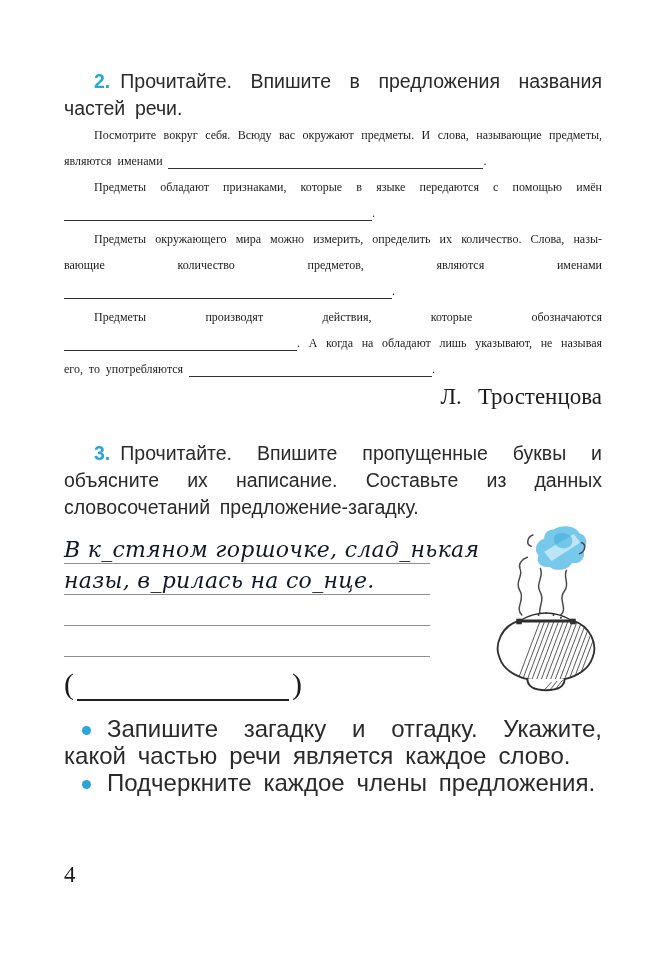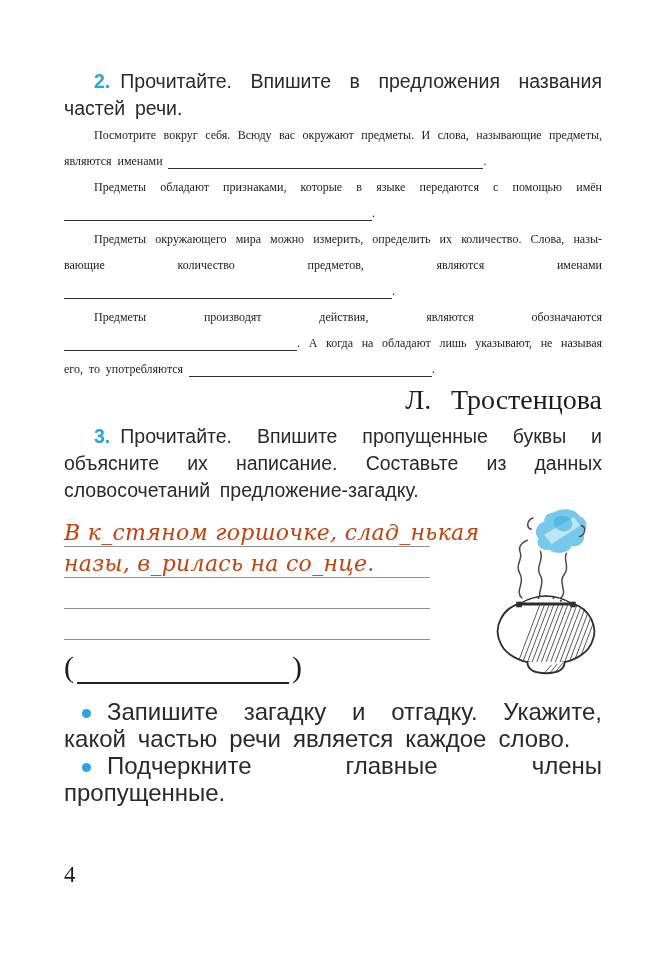--- a/index.html
+++ b/index.html
@@ -149,7 +149,7 @@
 
     <p class="body-p"><span>Предметы окружающего мира можно изме­рить, определить их количество. Слова, назы­вающие количество предметов, являются име­нами</span> <span class="blank b330"></span><span>.</span></p>
 
-    <p class="body-p"><span>Предметы производят действия, являются обо­значаются</span> <span class="blank b235"></span><span>. А когда на обладают лишь указывают, не называя его, то употребляются</span> <span class="blank b245"></span><span>.</span></p>
+    <p class="body-p"><span>Предметы производят действия, которые обо­значаются</span> <span class="blank b235"></span><span>. А когда на обладают лишь указывают, не называя его, то употребляются</span> <span class="blank b245"></span><span>.</span></p>
 
     <p class="author">Л.  Тростенцова</p>
   </section>

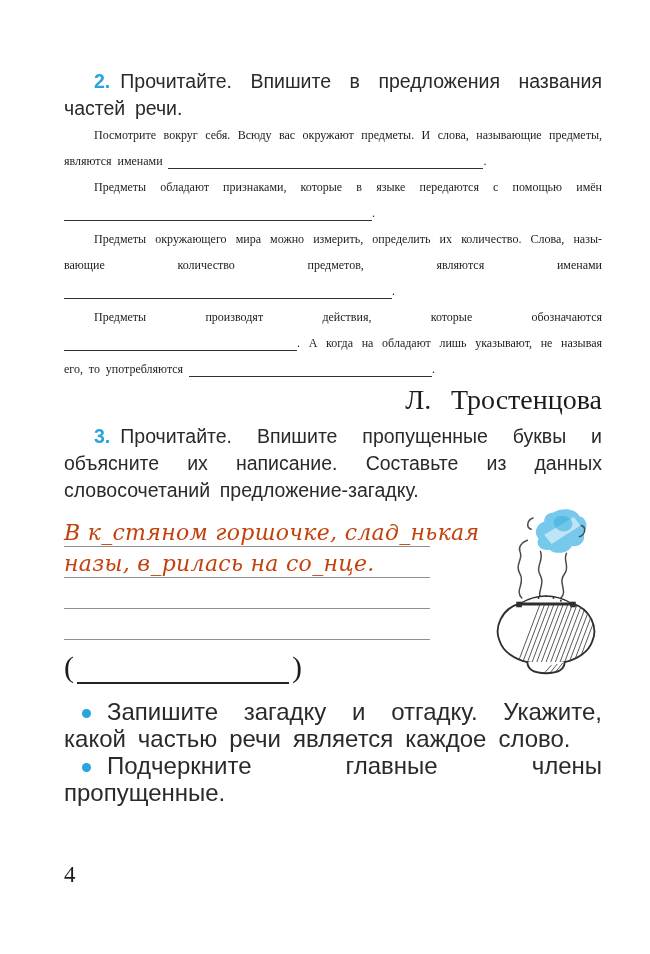--- a/index.html
+++ b/index.html
@@ -54,7 +54,7 @@
   .b245 { width: 243px; }
 
   .author {
-    font-size: 28px;
+    font-size: 23px;
     text-align: right;
     word-spacing: 0.45em;
     margin-top: 2px;

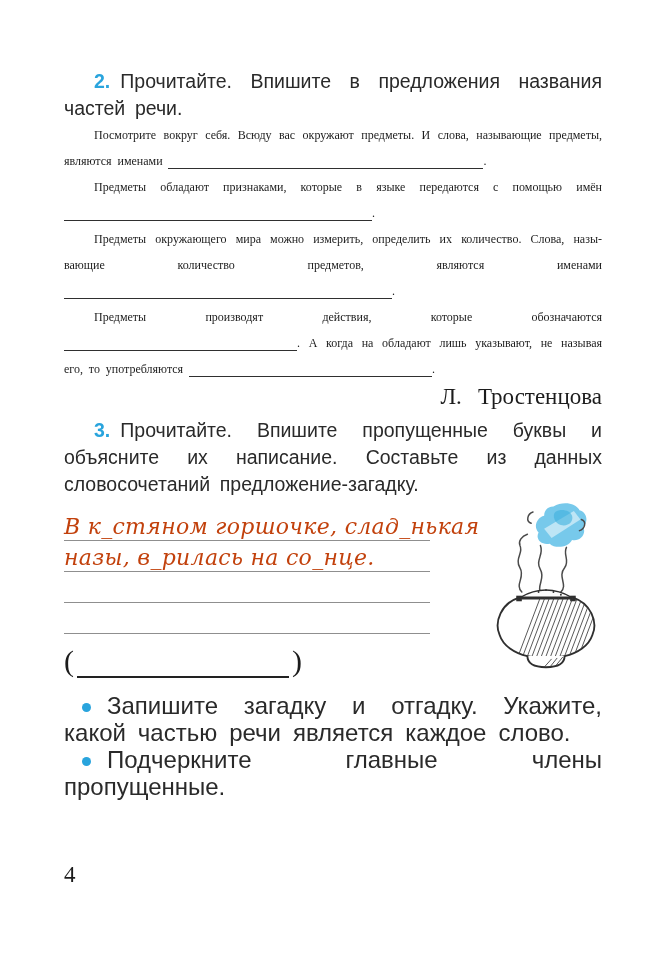--- a/index.html
+++ b/index.html
@@ -61,7 +61,7 @@
     font-family: Liberation Serif, serif;
   }
 
-  .ex3-head { margin-top: 7px; }
+  .ex3-head { margin-top: 30px; }
 
   
   .hw-row { position: relative; margin-top: 9px; }

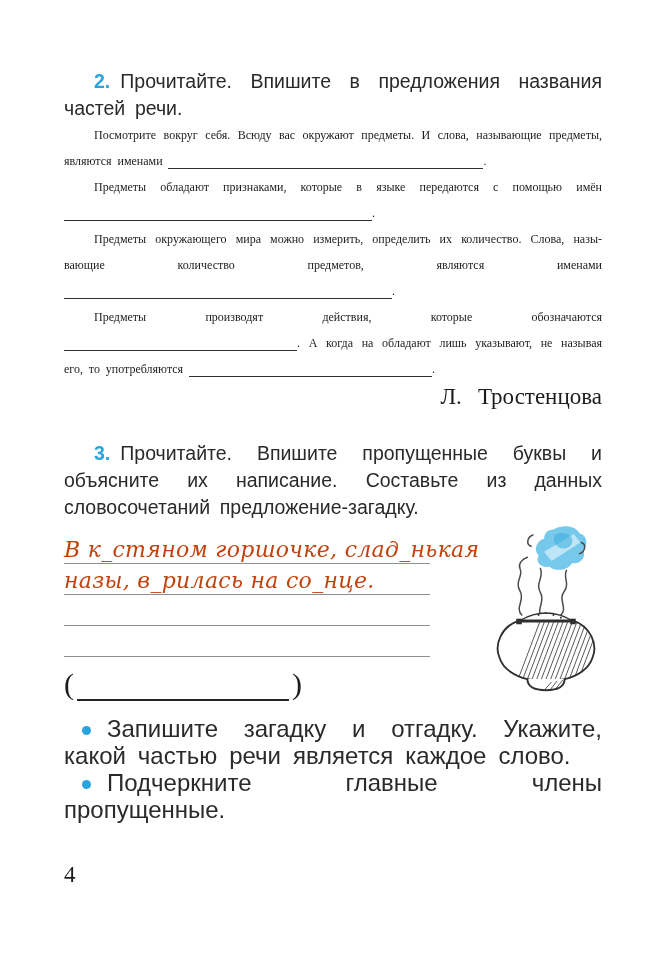--- a/index.html
+++ b/index.html
@@ -78,7 +78,7 @@
     font-family: "DejaVu Serif", serif;
     font-style: italic;
     font-size: 22px;
-    color: #c2410c;
+    color: #0f172a;
     letter-spacing: 0.3px;
     white-space: nowrap;
     line-height: 1;

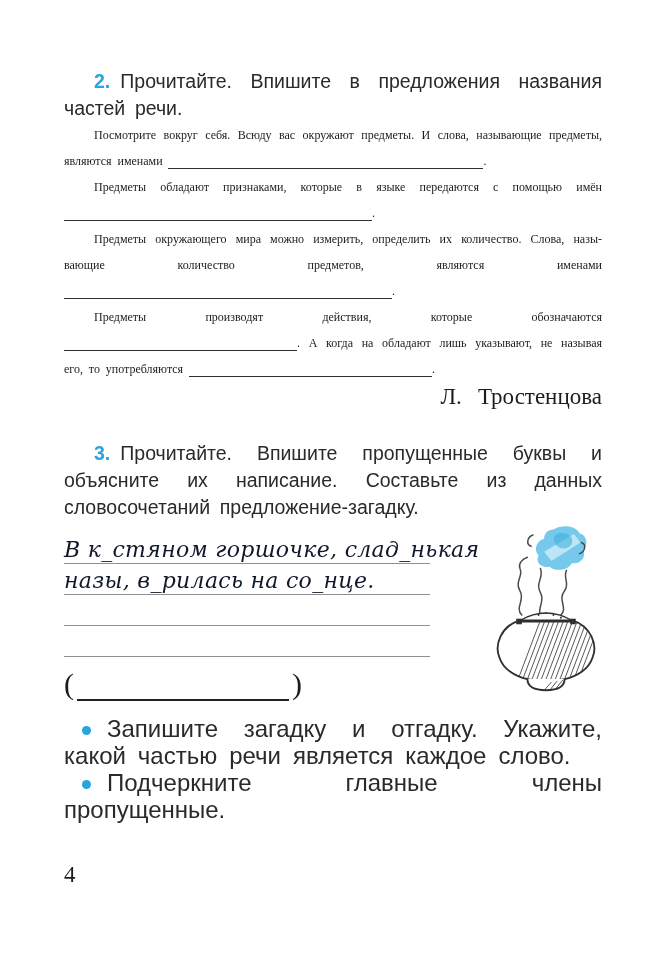--- a/index.html
+++ b/index.html
@@ -234,7 +234,7 @@
 
   <ul class="tasks">
     <li><span class="bullet"></span><span>Запишите загадку и отгадку. Укажите, какой частью речи является каждое слово.</span></li>
-    <li><span class="bullet"></span><span>Подчеркните главные члены пропущенные.</span></li>
+    <li><span class="bullet"></span><span>Подчеркните каждое члены предложения.</span></li>
   </ul>
 
   <div class="page-num">4</div>

